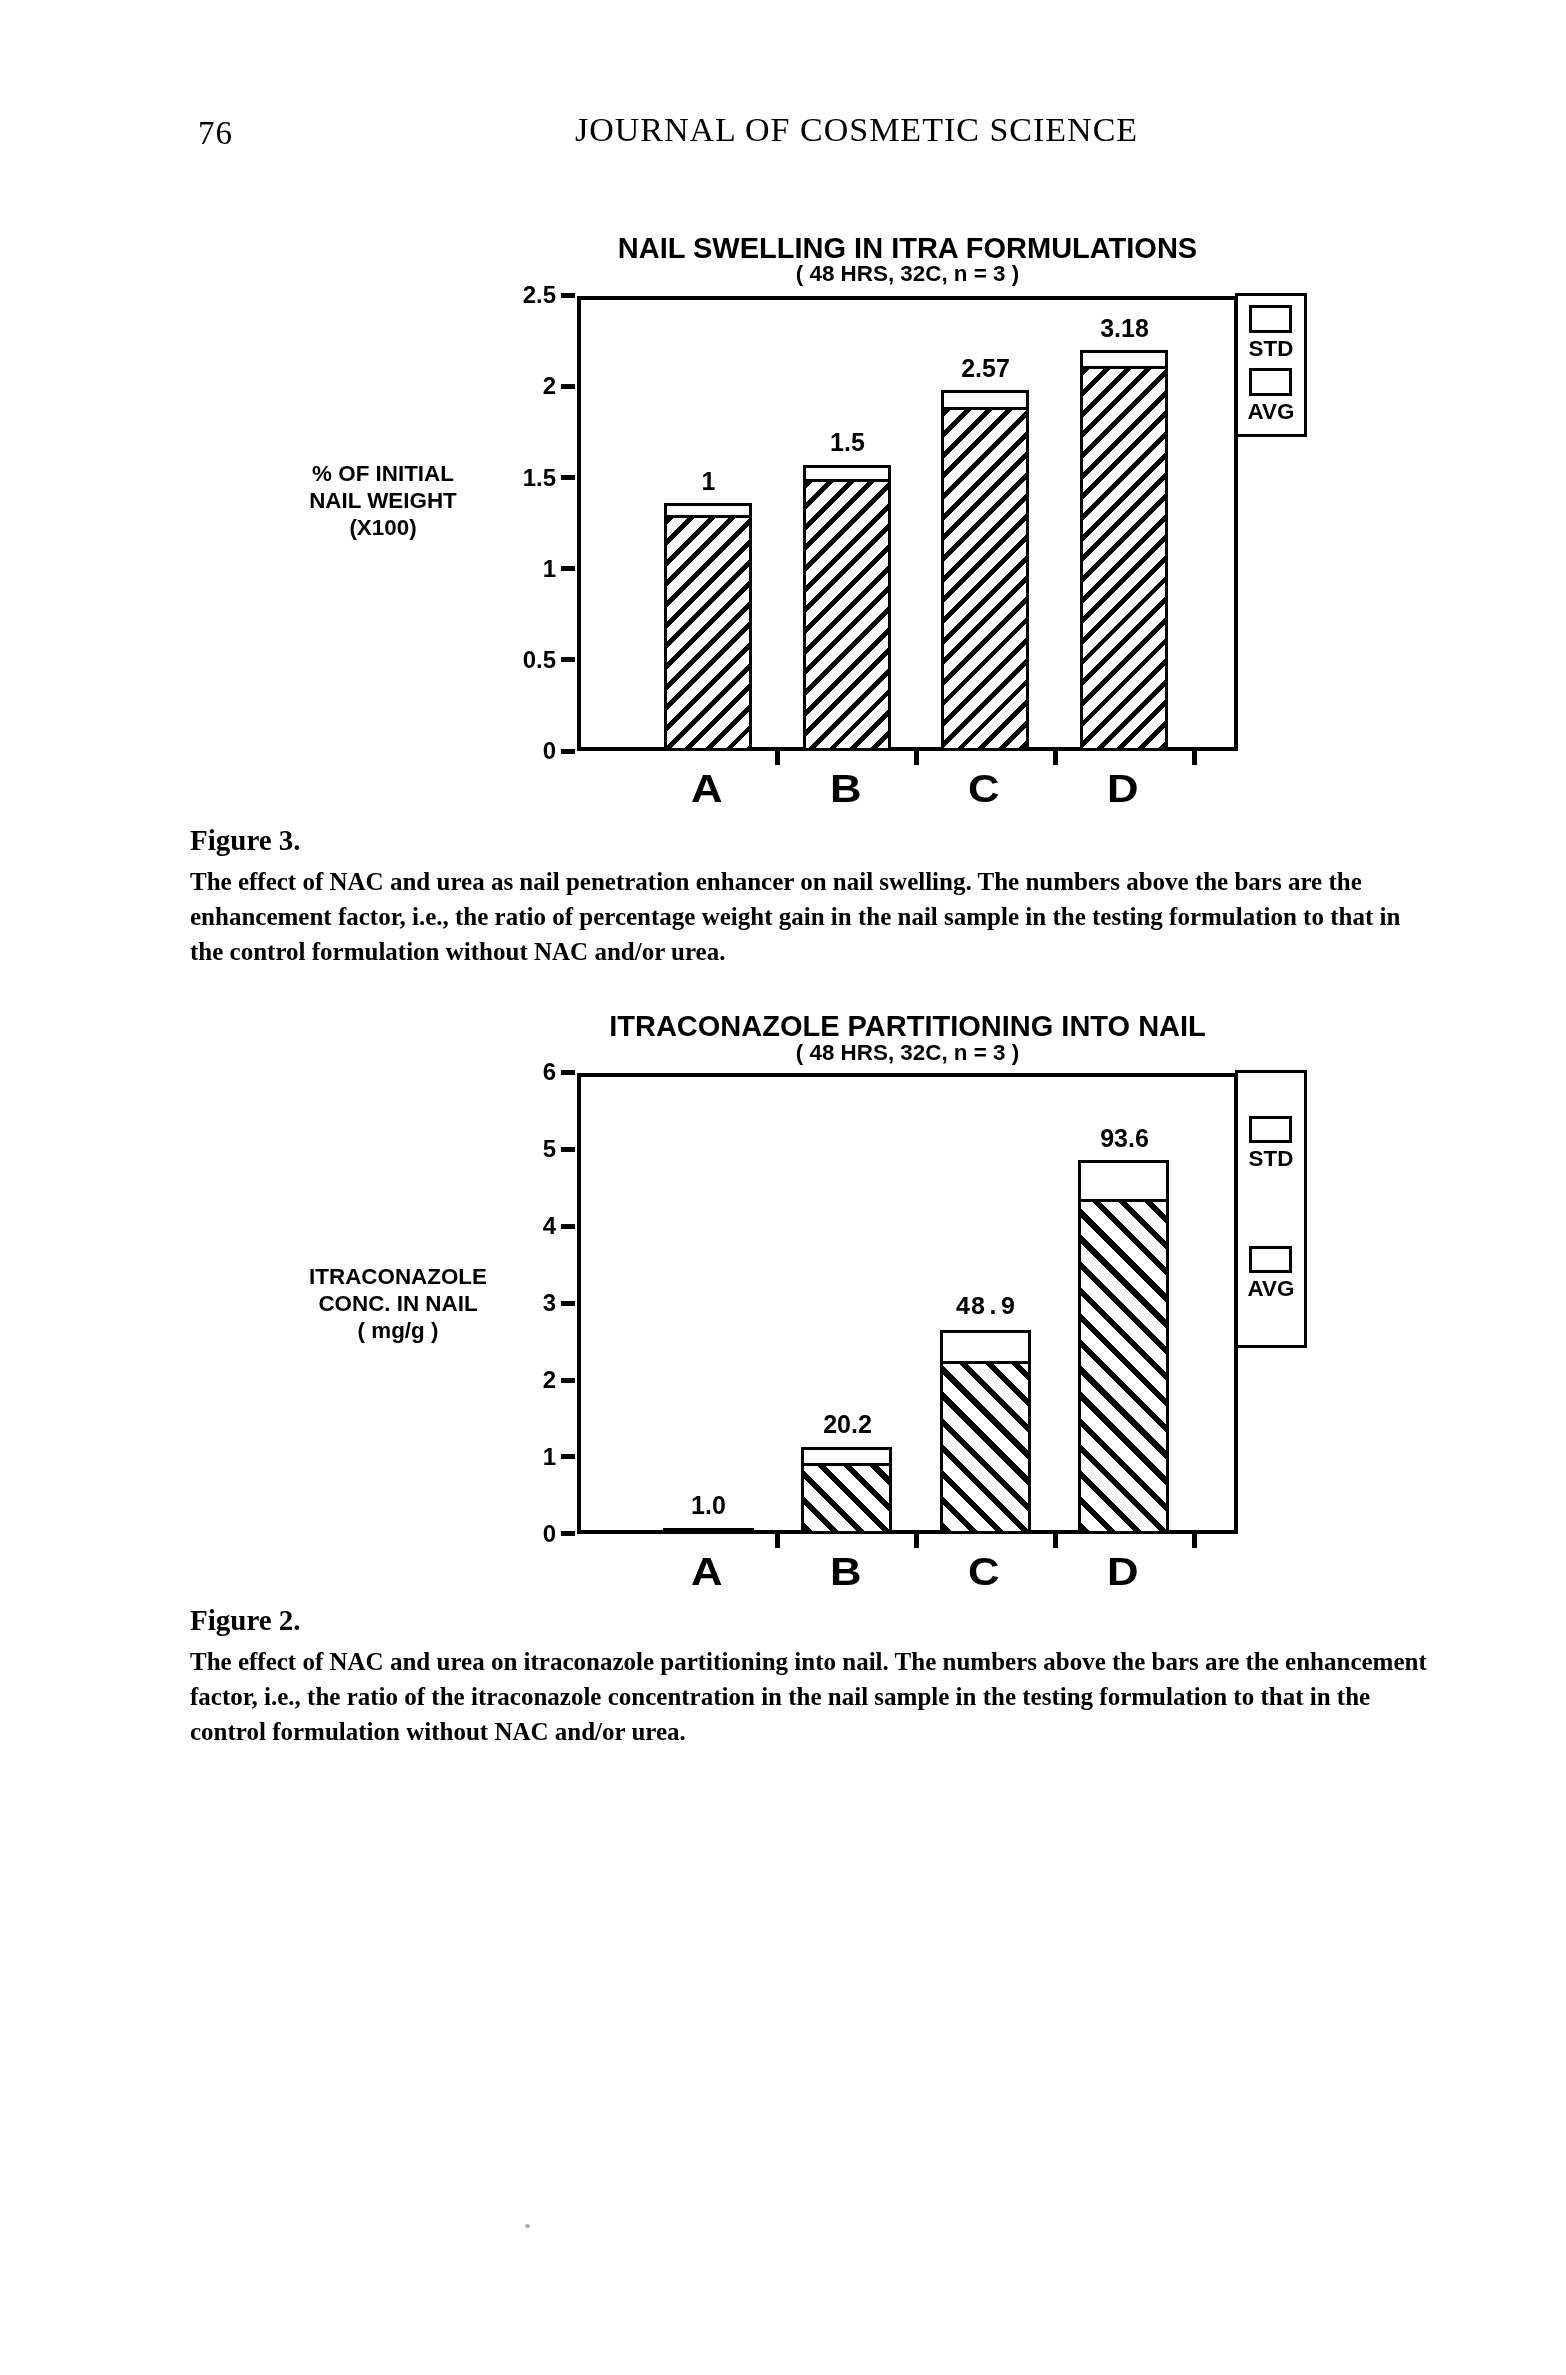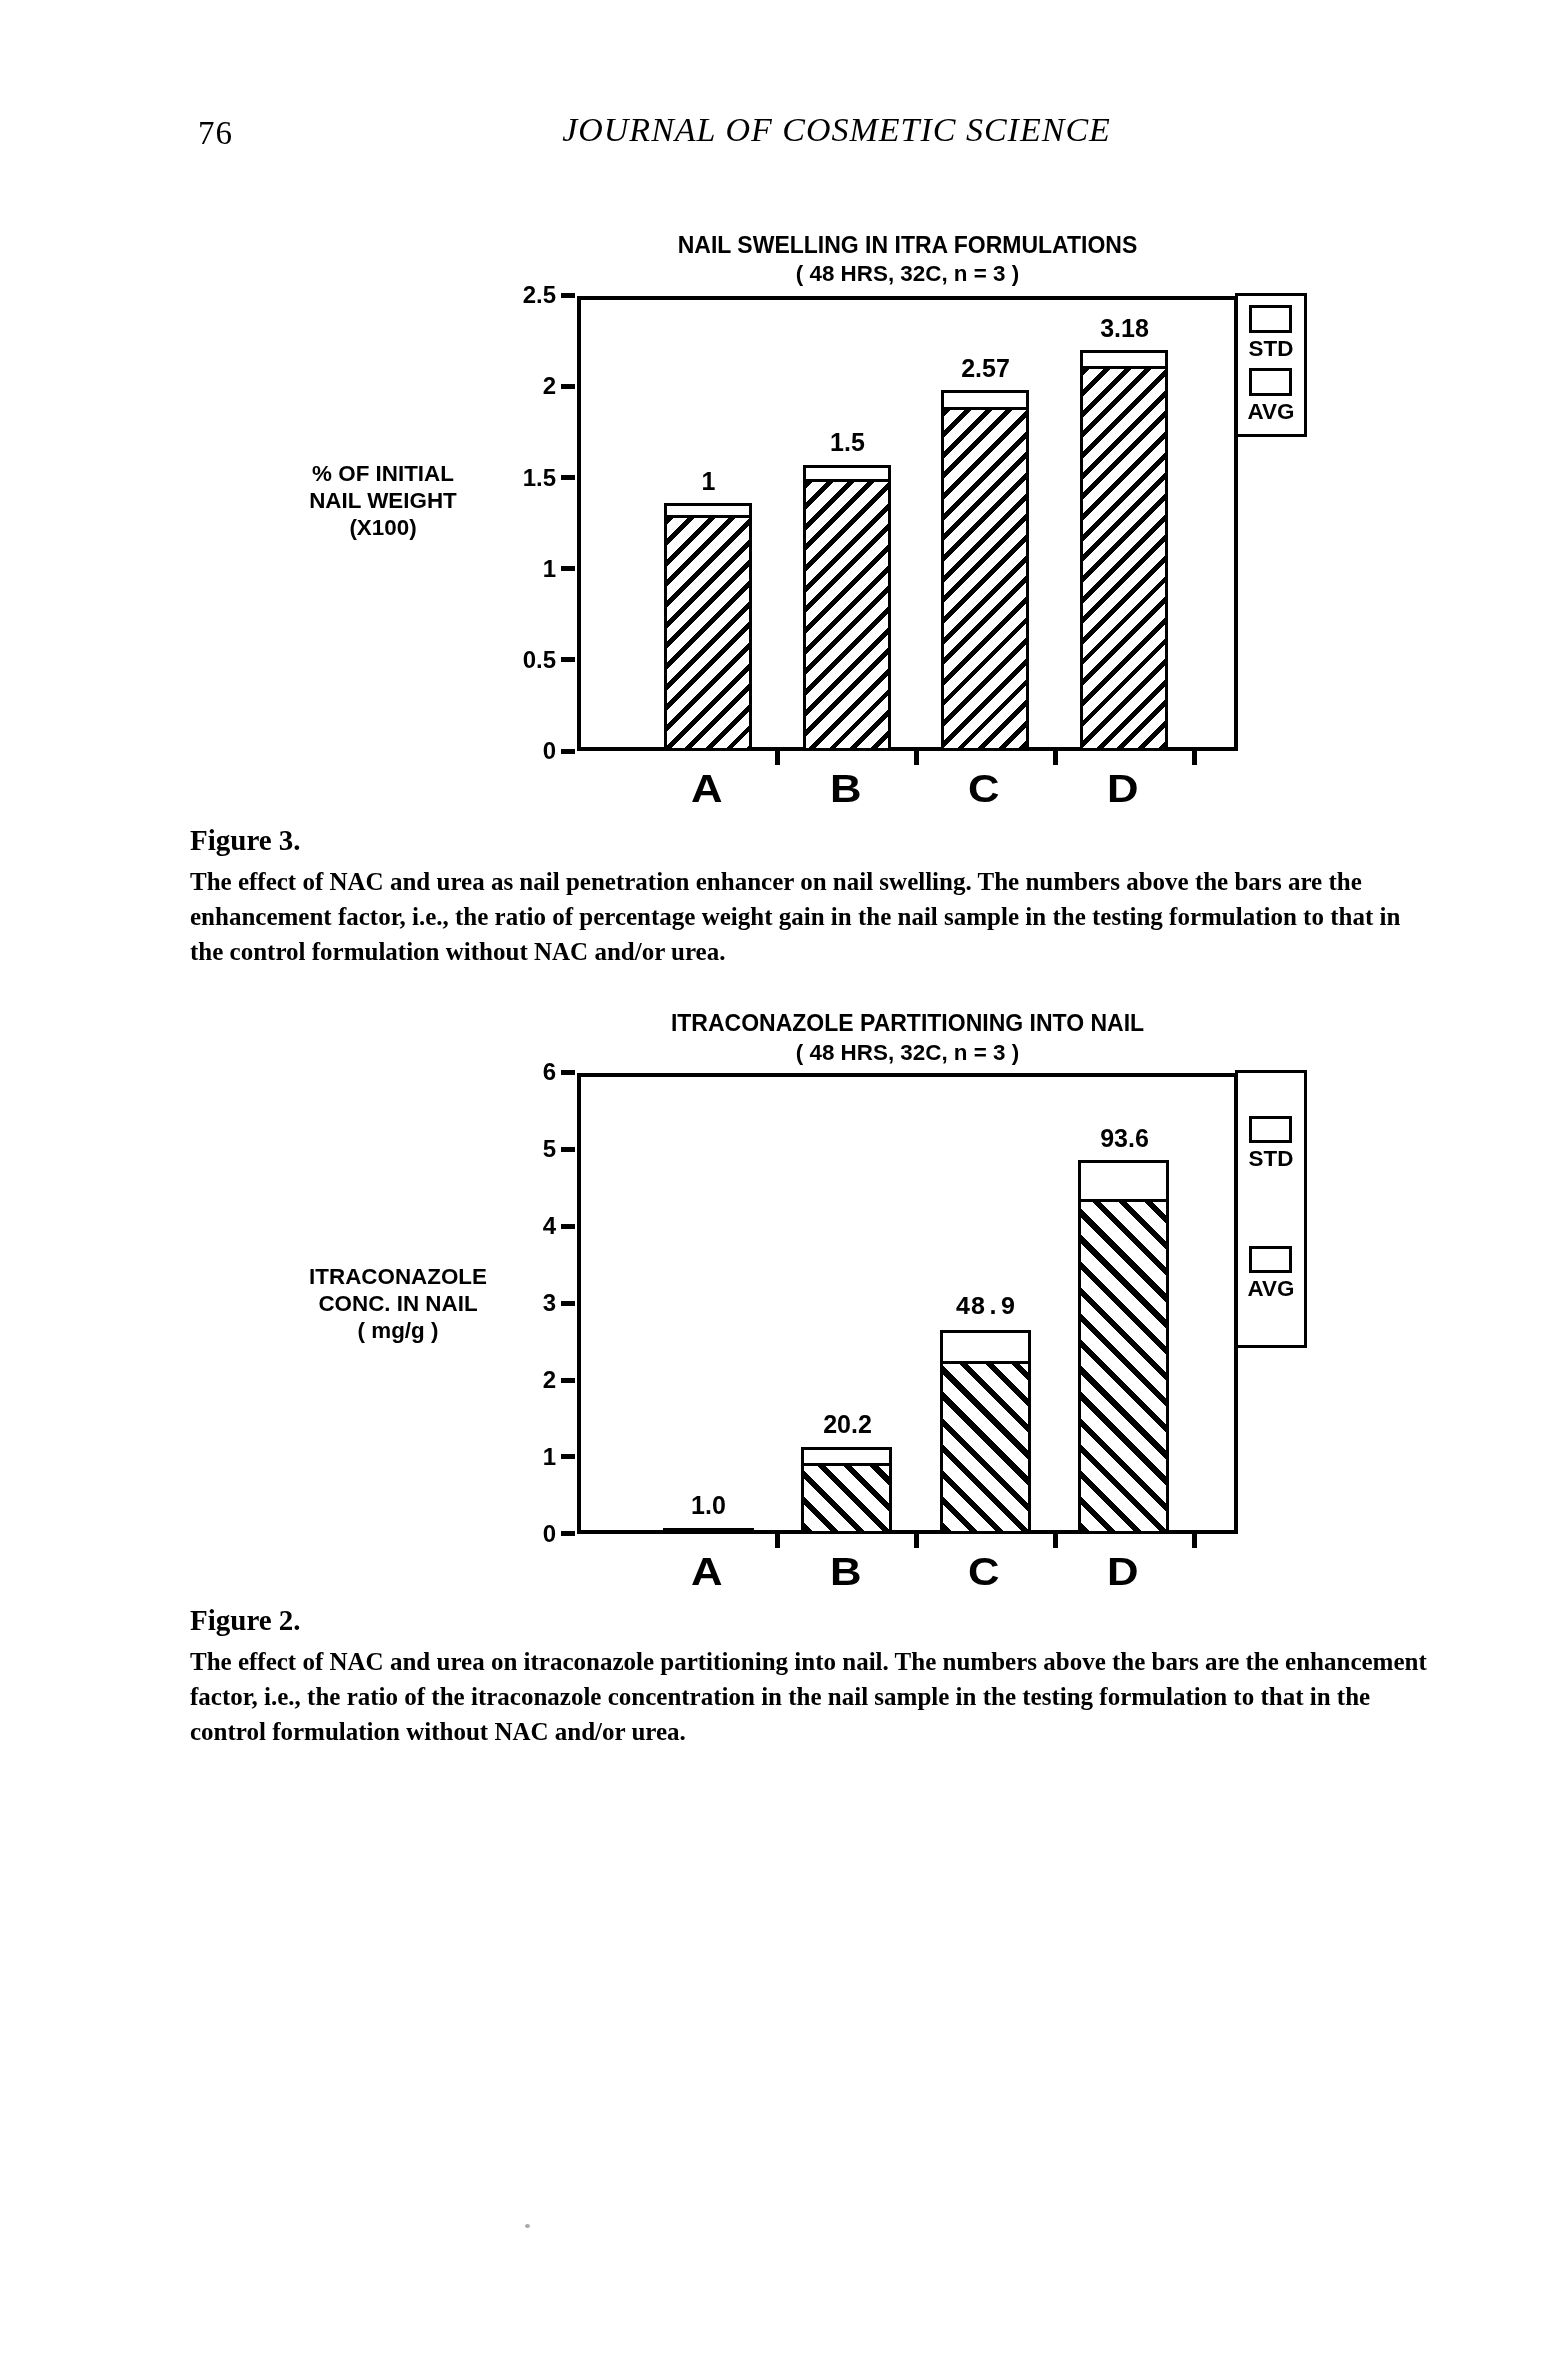--- a/index.html
+++ b/index.html
@@ -66,7 +66,7 @@
 <div id="page">
 
   <div class="abs page-num" style="left:198px;top:115px;">76</div>
-  <div class="abs journal-title" style="left:544px;top:111px;width:585px;font-style:italic;">JOURNAL OF COSMETIC SCIENCE</div>
+  <div class="abs journal-title" style="left:564px;top:111px;width:585px;">JOURNAL OF COSMETIC SCIENCE</div>
 
   <div class="abs chart-title" style="left:577px;top:232px;width:661px;">NAIL SWELLING IN ITRA FORMULATIONS</div>
   <div class="abs chart-subtitle" style="left:577px;top:261px;width:661px;">( 48 HRS, 32C, n = 3 )</div>

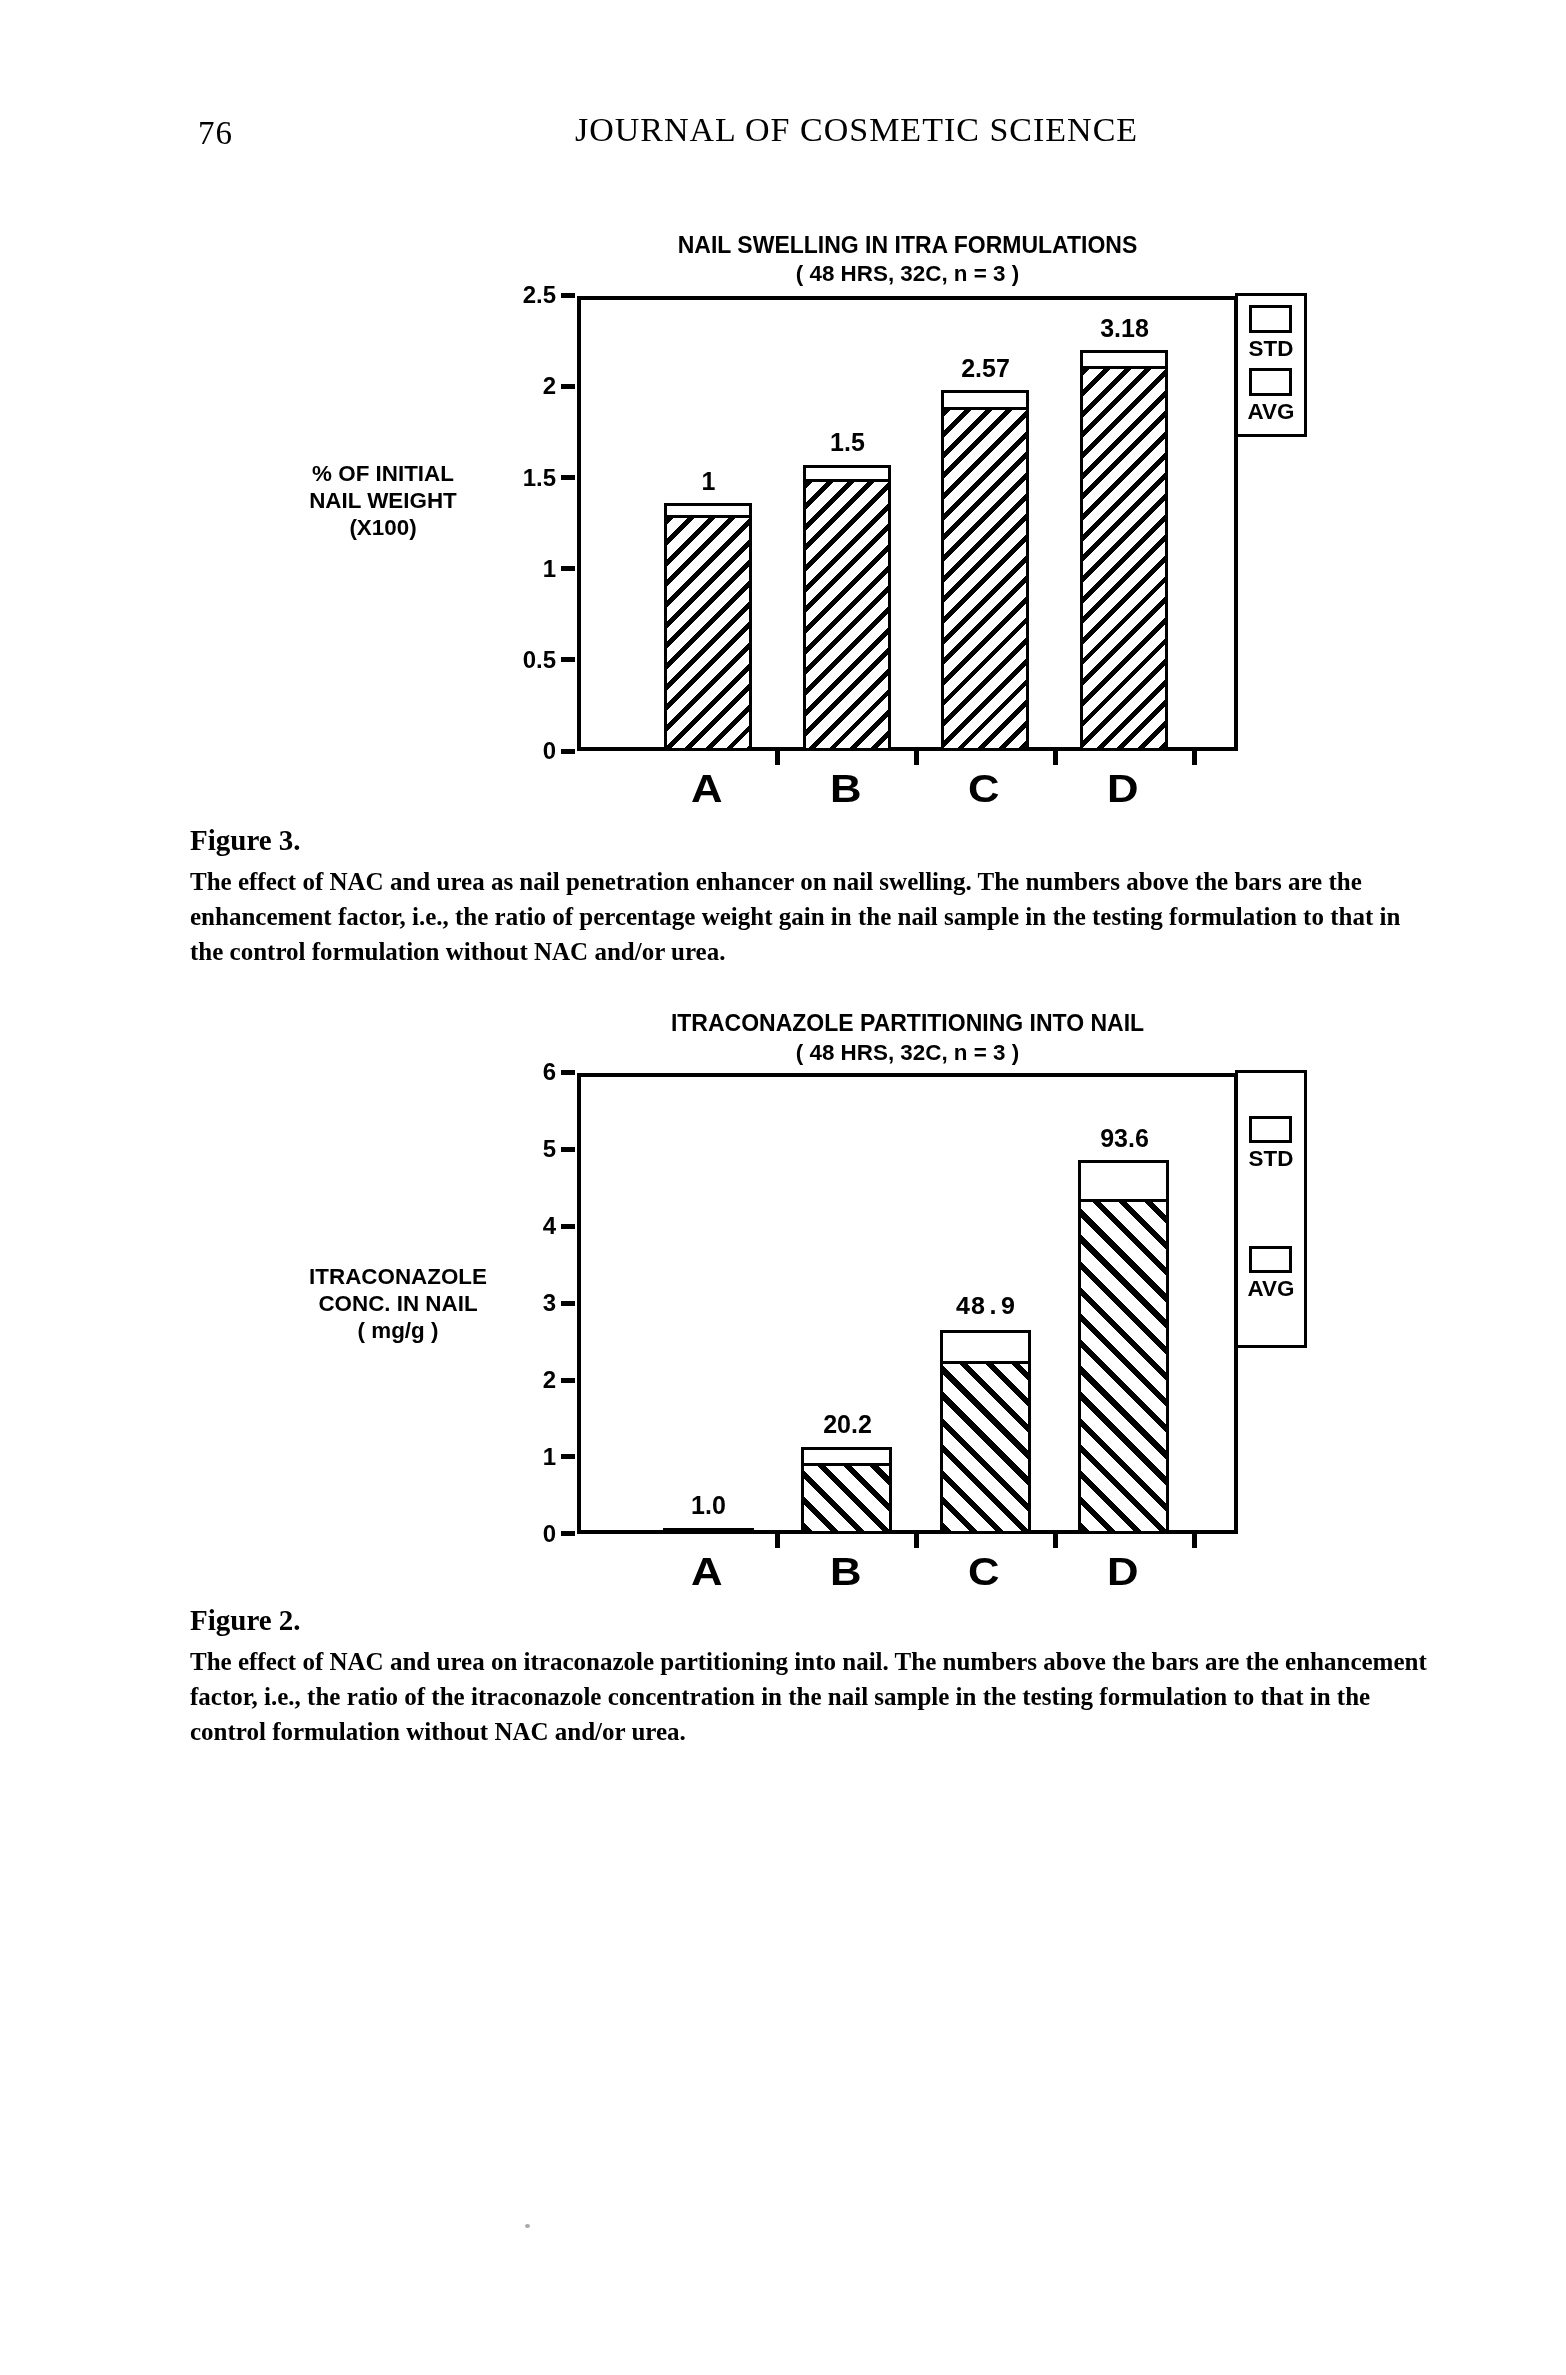--- a/index.html
+++ b/index.html
@@ -16,7 +16,7 @@
     font-family:"Liberation Sans",sans-serif;font-weight:700;text-align:center;
     letter-spacing:0px;
   }
-  .chart-title{font-size:23px;}
+  .chart-title{font-size:29px;}
   .chart-subtitle{font-size:22.4px;}
   .ylab{
     font-family:"Liberation Sans",sans-serif;font-weight:700;font-size:22.4px;

